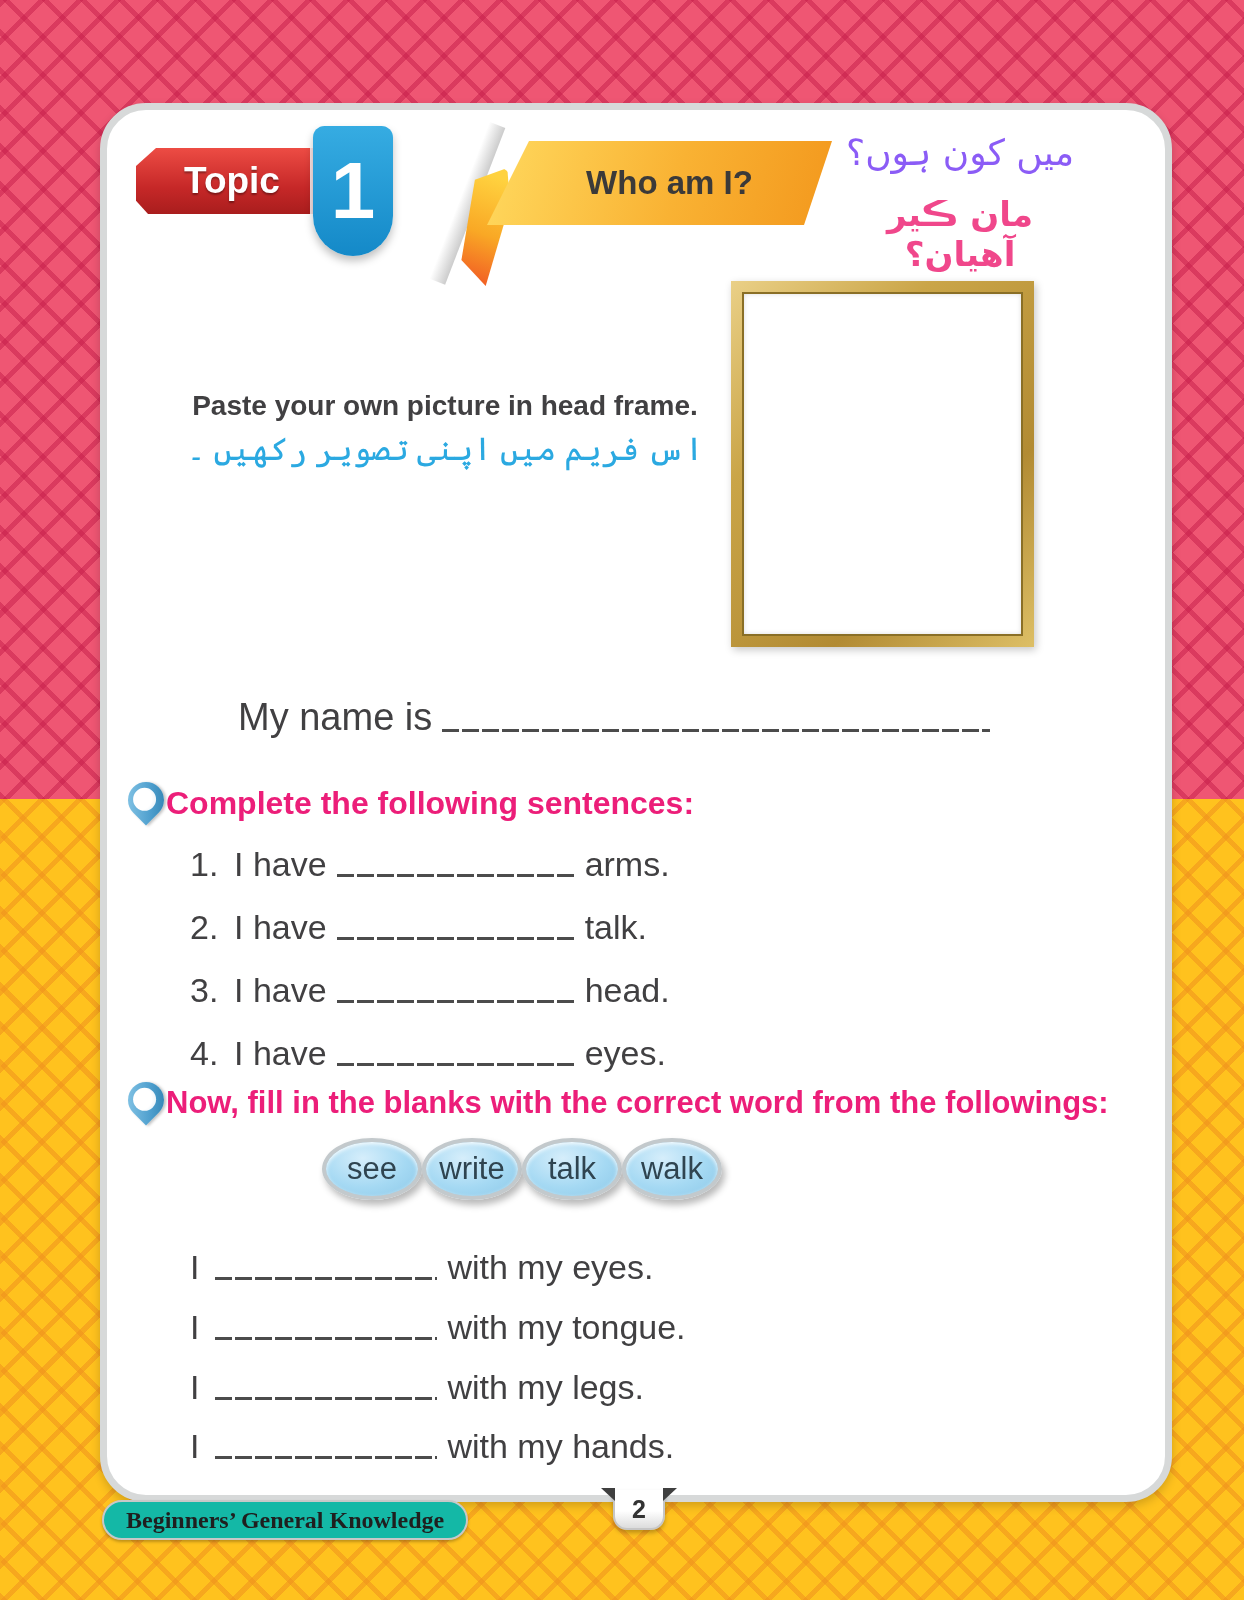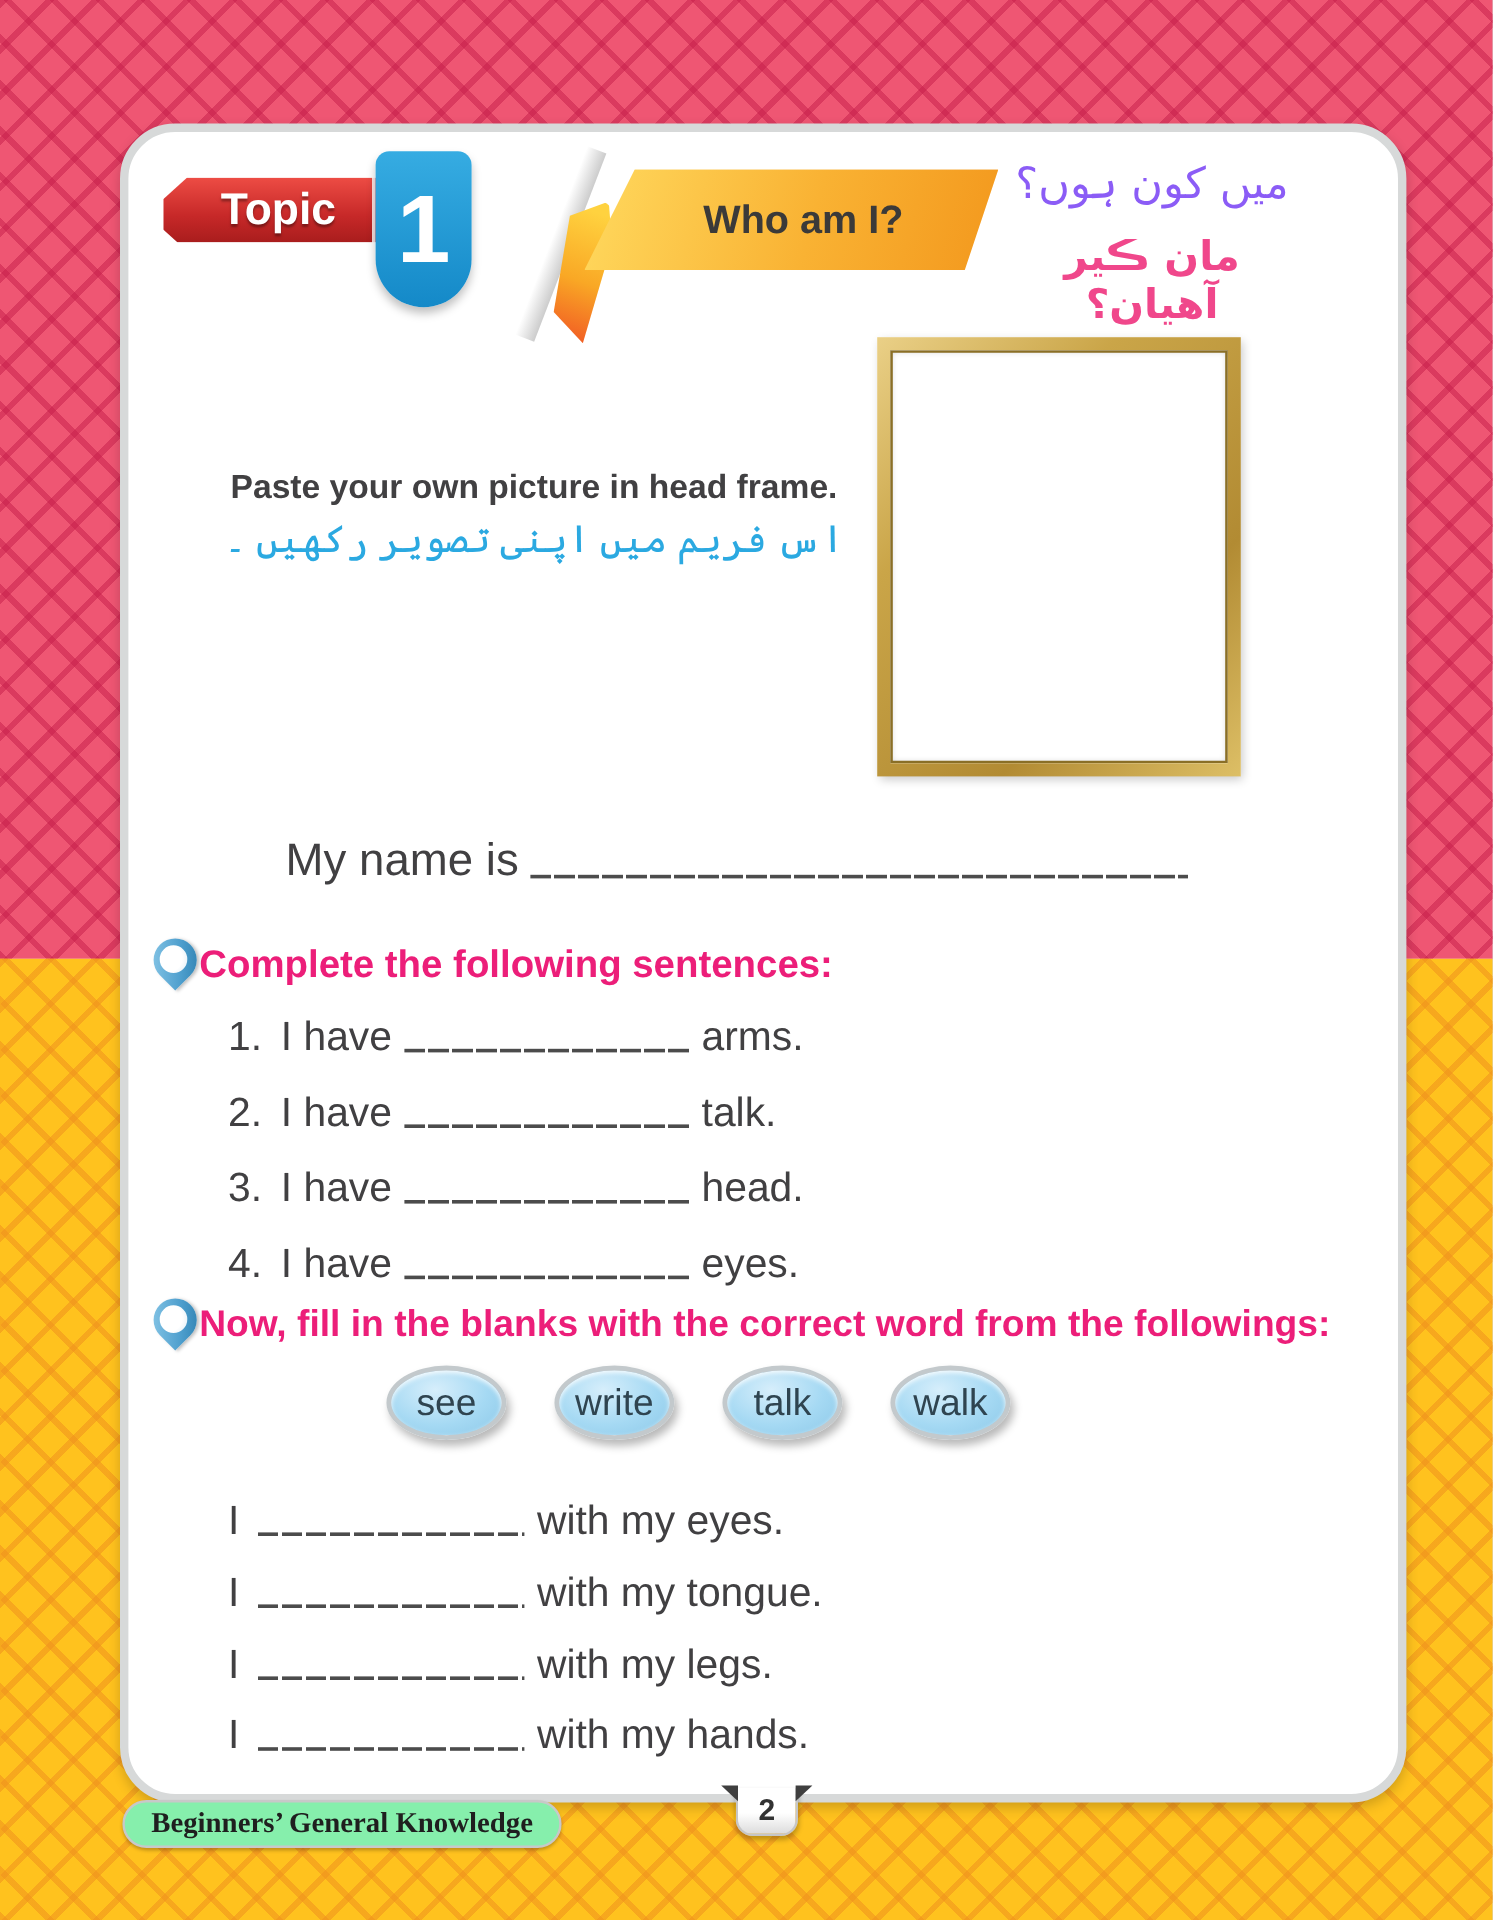--- a/index.html
+++ b/index.html
@@ -51,7 +51,7 @@
   }
   .ribbon-yellow span { font-size:33px; font-weight:bold; color:#3b3a39; padding-left:20px; }
   .ribbon-red {
-    left:136px; top:148px; width:192px; height:54px; z-index:3;
+    left:136px; top:148px; width:192px; height:66px; z-index:3;
     background:linear-gradient(180deg,#ed4c44 0%,#c62828 60%,#a91d1d 100%);
     clip-path:polygon(20px 0, 100% 0, 100% 100%, 12px 100%, 0 80%, 0 18px);
     display:flex; align-items:center; justify-content:center;

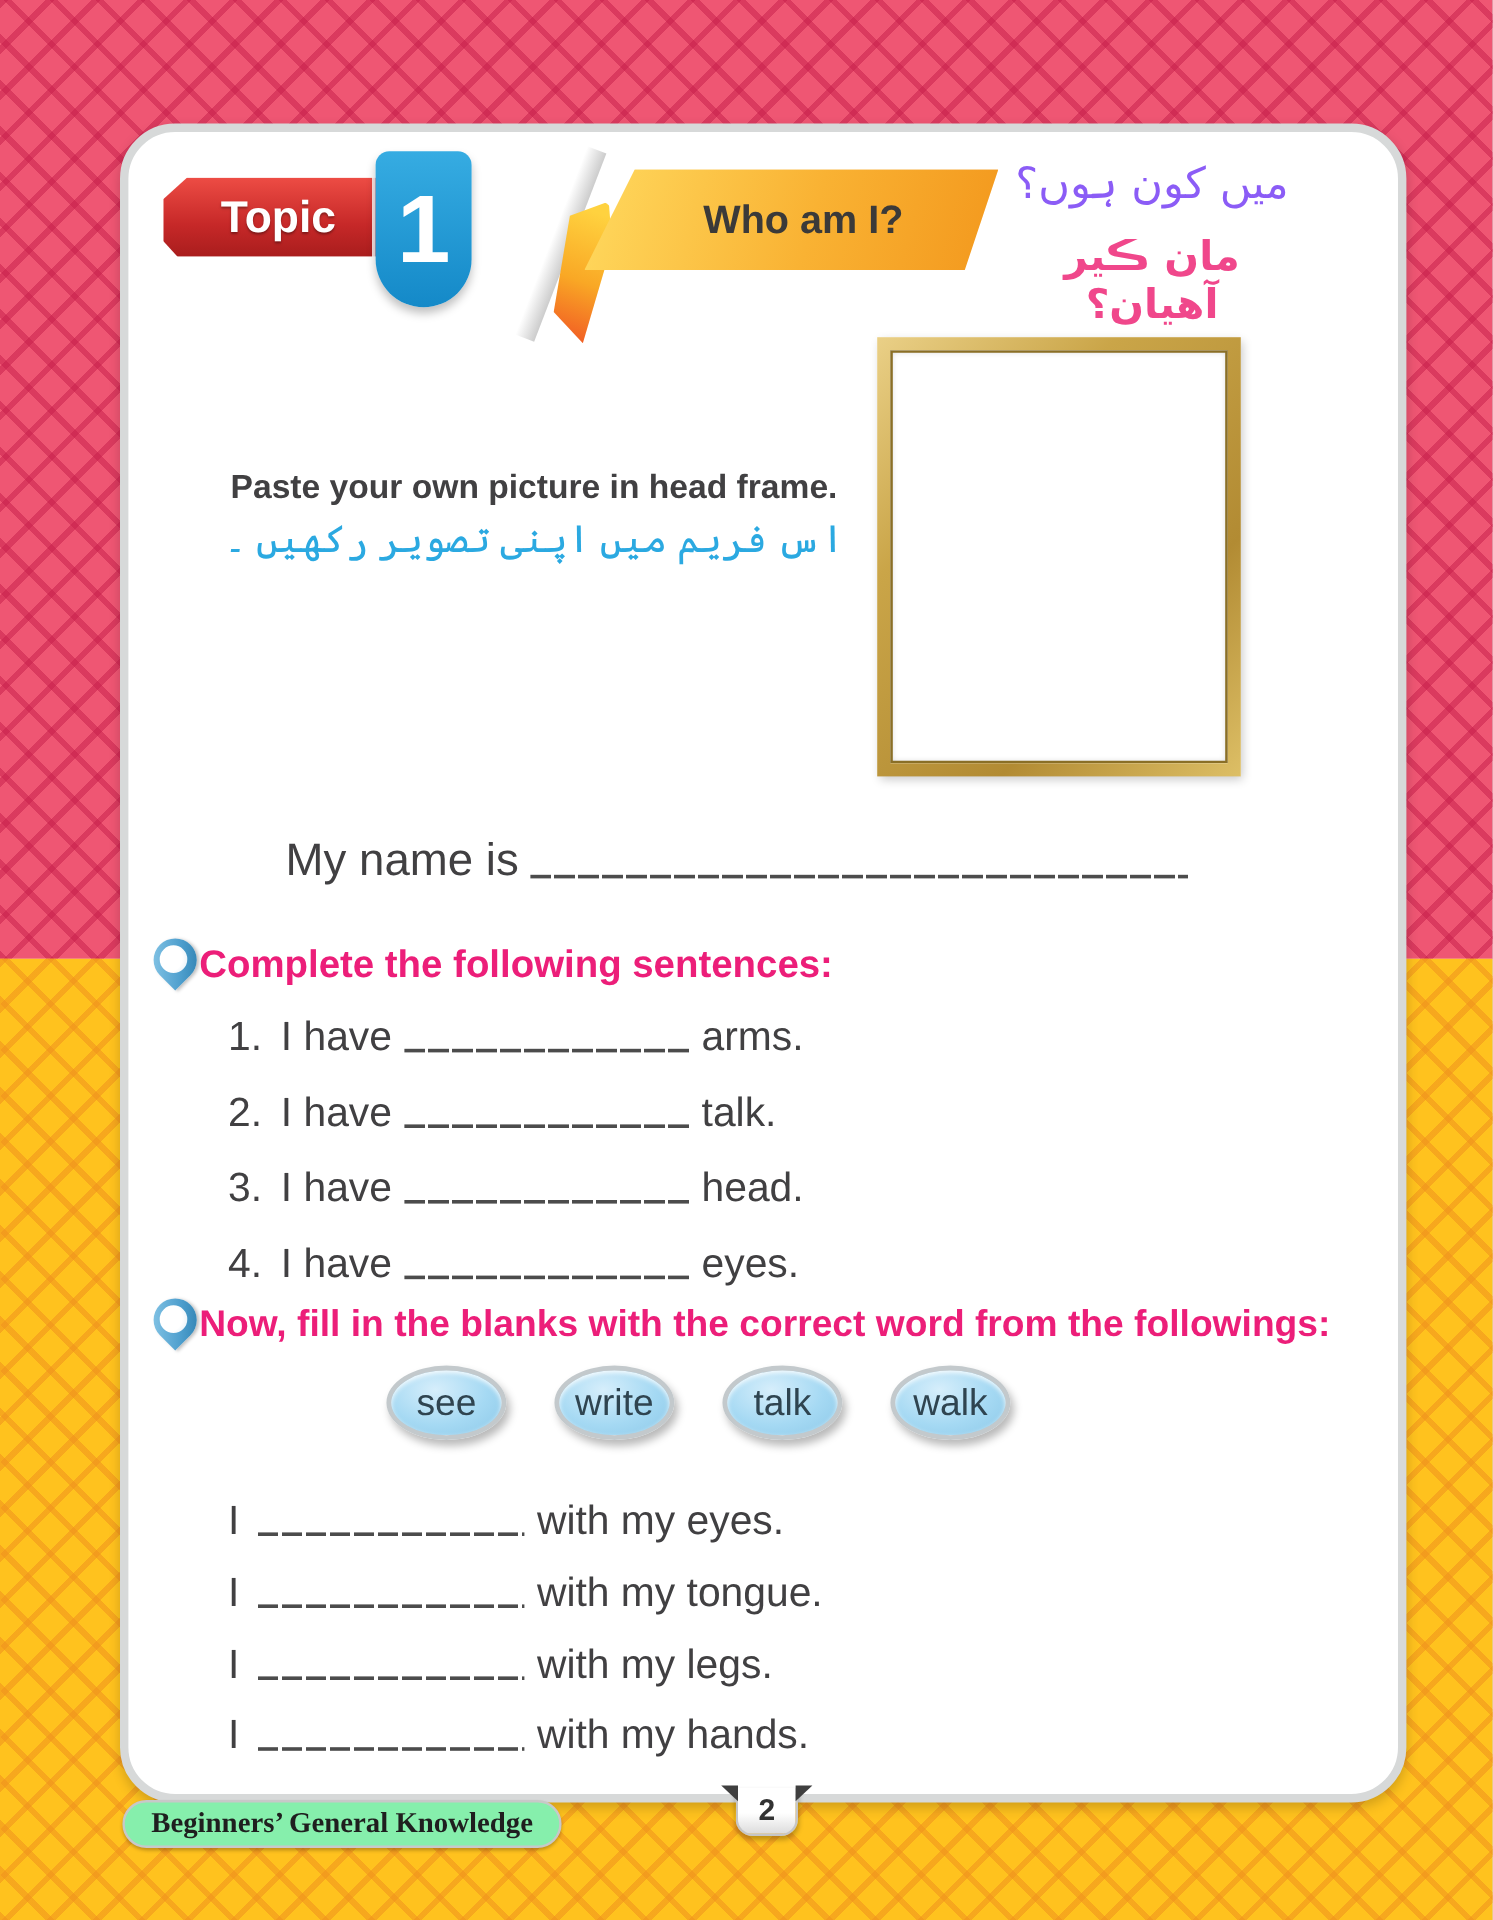--- a/index.html
+++ b/index.html
@@ -129,7 +129,7 @@
     border-radius:50%; background:radial-gradient(circle at 40% 35%, #ffffff 55%, #d8e9f3); }
 
   
-  .chips { position:absolute; left:322px; top:1138px; display:flex; gap:40px; z-index:2; }
+  .chips { position:absolute; left:322px; top:1138px; display:flex; z-index:2; }
   .chip { width:100px; height:62px; border-radius:50%;
     background:radial-gradient(ellipse at 40% 30%, #d6eefb 0%, #a5d9f3 55%, #8cc8e8 100%);
     border:4px solid #c3c9cc;

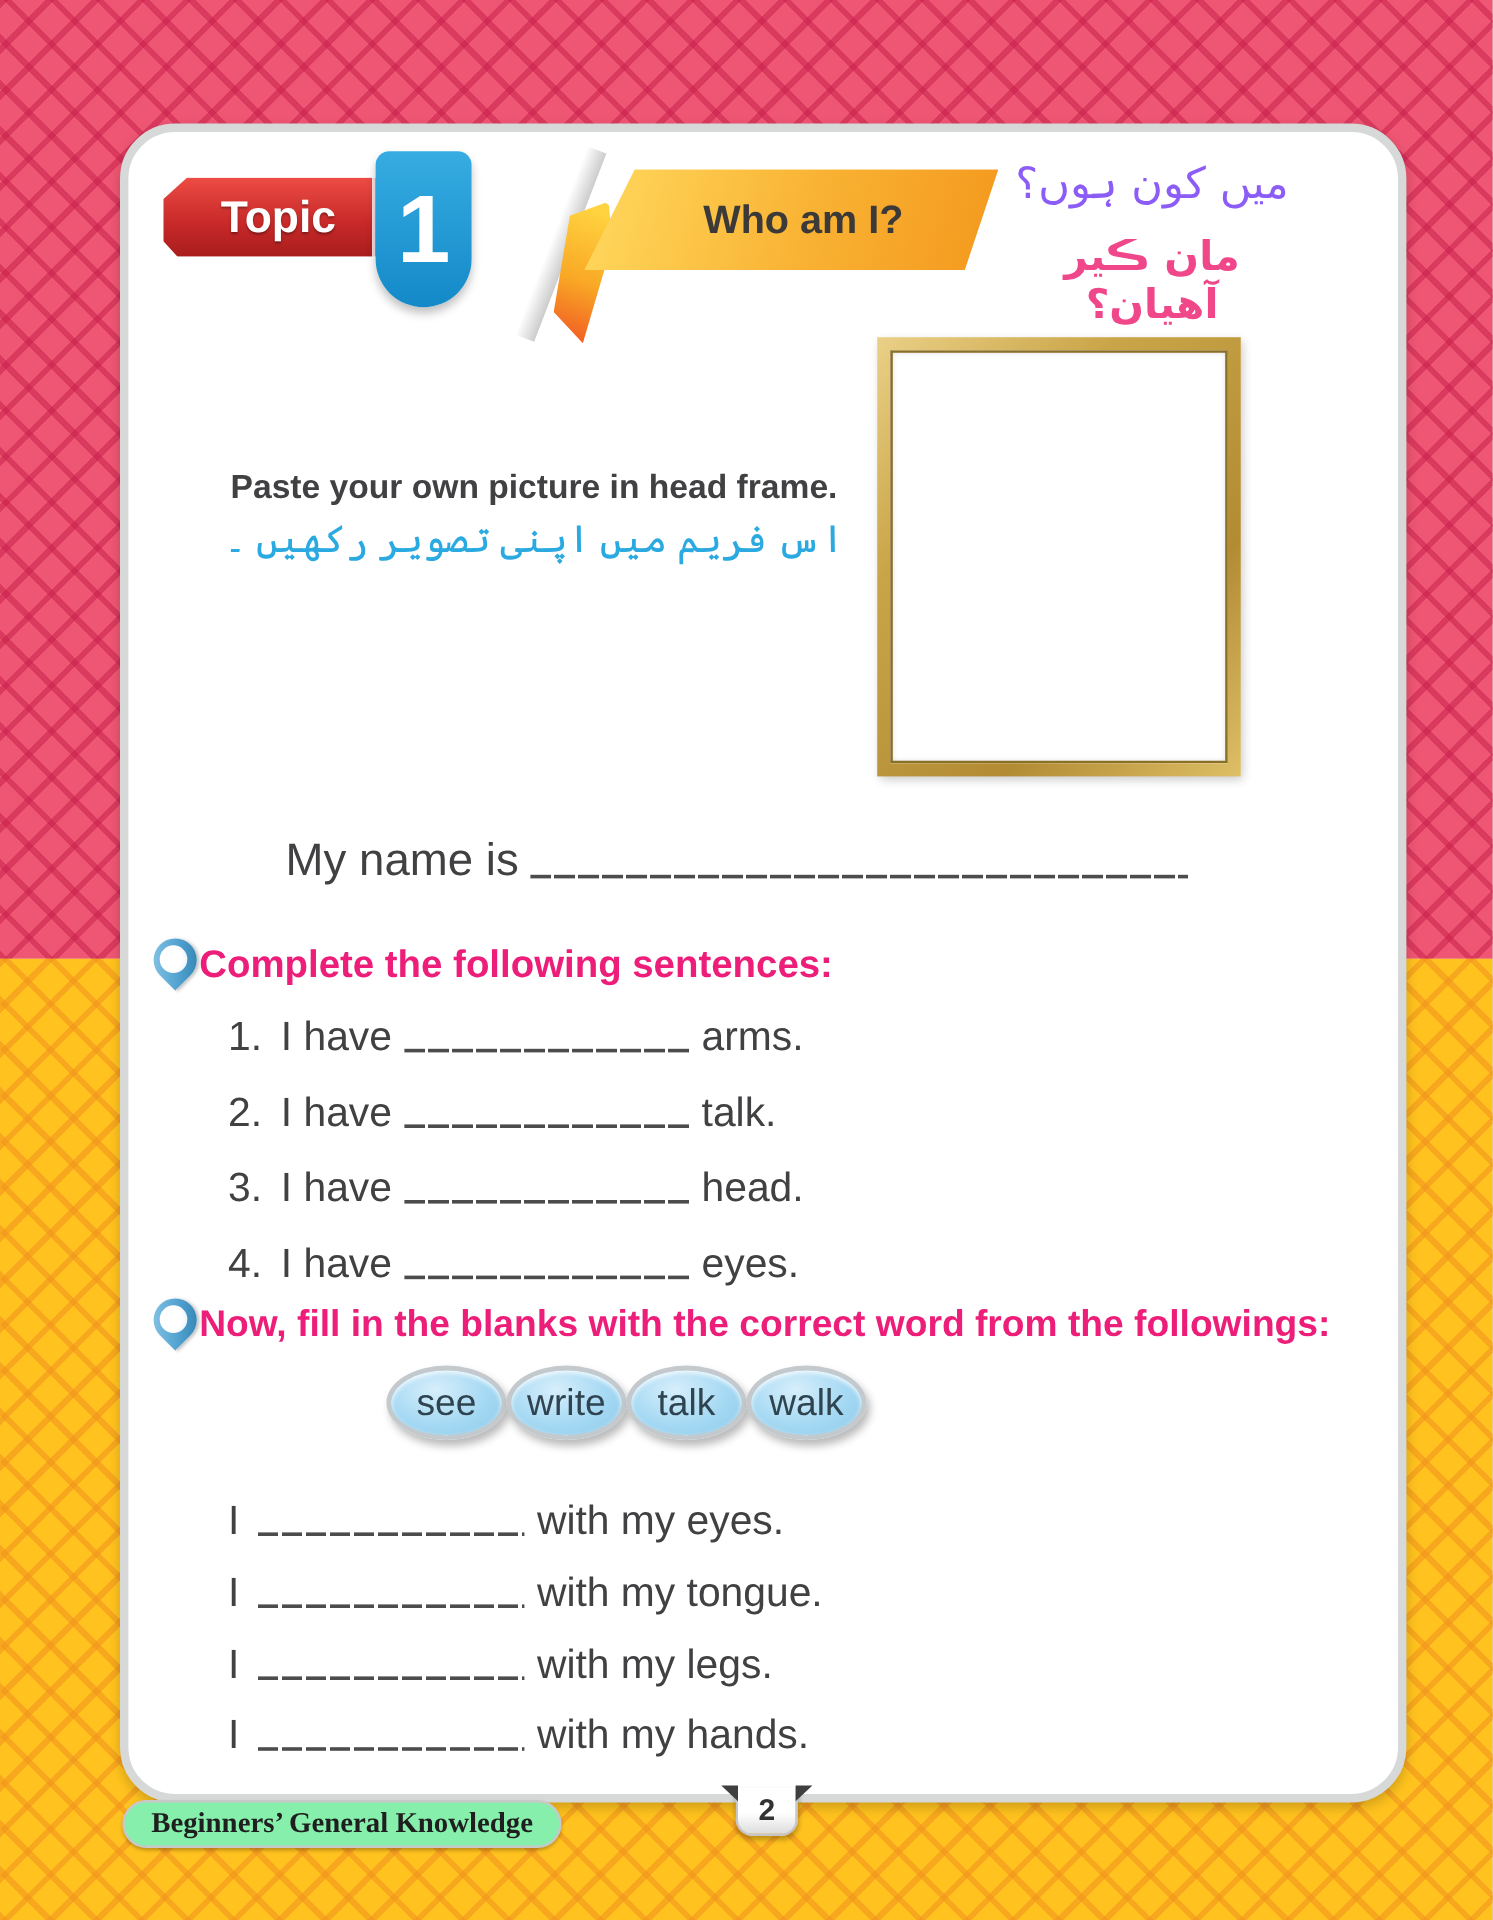--- a/index.html
+++ b/index.html
@@ -139,7 +139,7 @@
 
   
   .footer-pill { left:102px; top:1500px; height:40px; line-height:36px; padding:0 22px;
-    background:#86efac; border:2px solid #c8c8c8; border-radius:20px;
+    background:#14b8a6; border:2px solid #c8c8c8; border-radius:20px;
     font-family:"Liberation Serif", serif; font-weight:bold; font-size:24px; color:#1f1f1f;
     box-shadow:0 2px 3px rgba(0,0,0,0.25); z-index:3; }
   .page-tab { left:613px; top:1490px; width:52px; height:40px; z-index:4;

